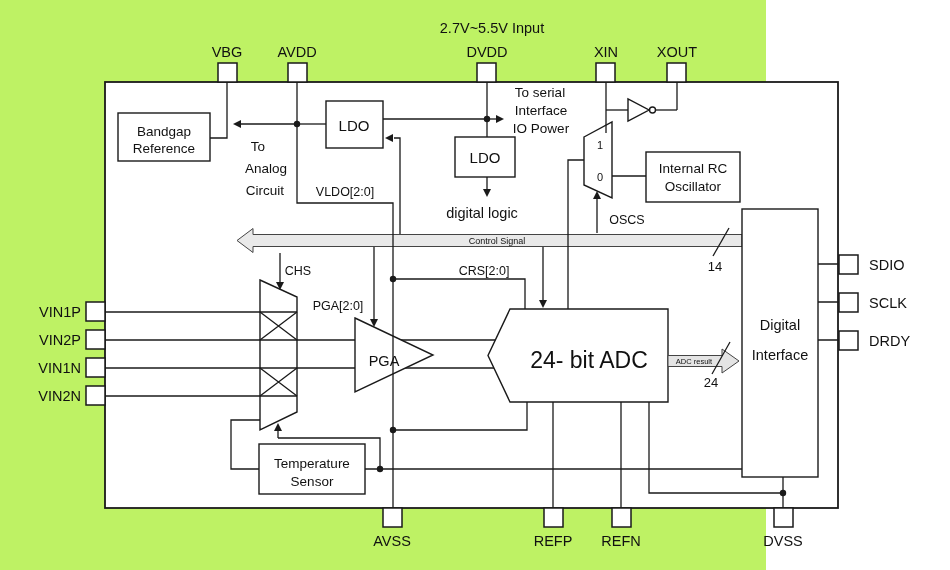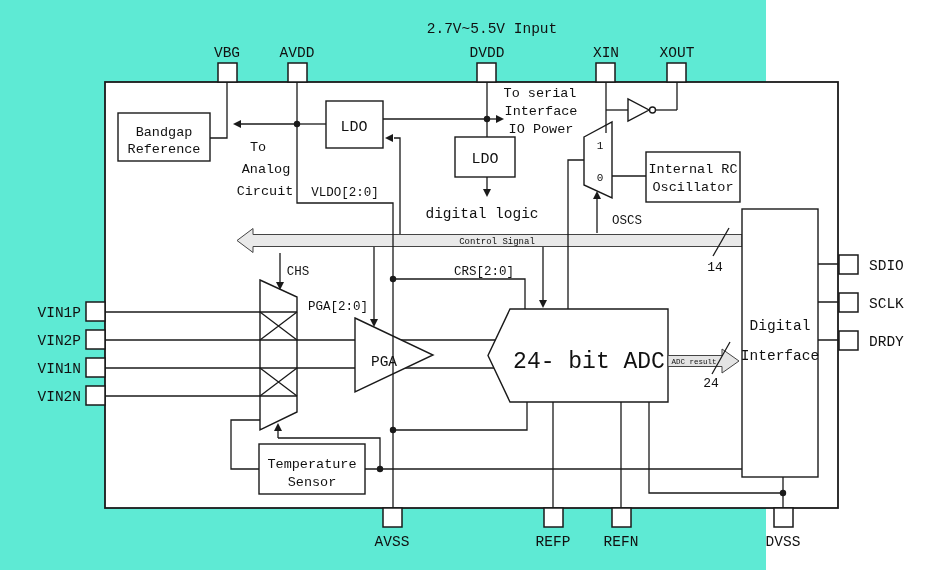--- a/index.html
+++ b/index.html
@@ -3,7 +3,7 @@
 <meta charset="utf-8">
 <style>
   html,body{margin:0;padding:0;background:#ffffff;}
-  .stage{width:766px;height:570px;position:relative;background:#5eead4;font-family:Liberation Mono, monospace;}
+  .stage{width:766px;height:570px;position:relative;background:#bef264;font-family:Liberation Sans, sans-serif;}
   svg{display:block;}
   .w{stroke:#1a1a1a;stroke-width:1.3;fill:none;}
   .chip{stroke:#1a1a1a;stroke-width:1.8;fill:#ffffff;}

